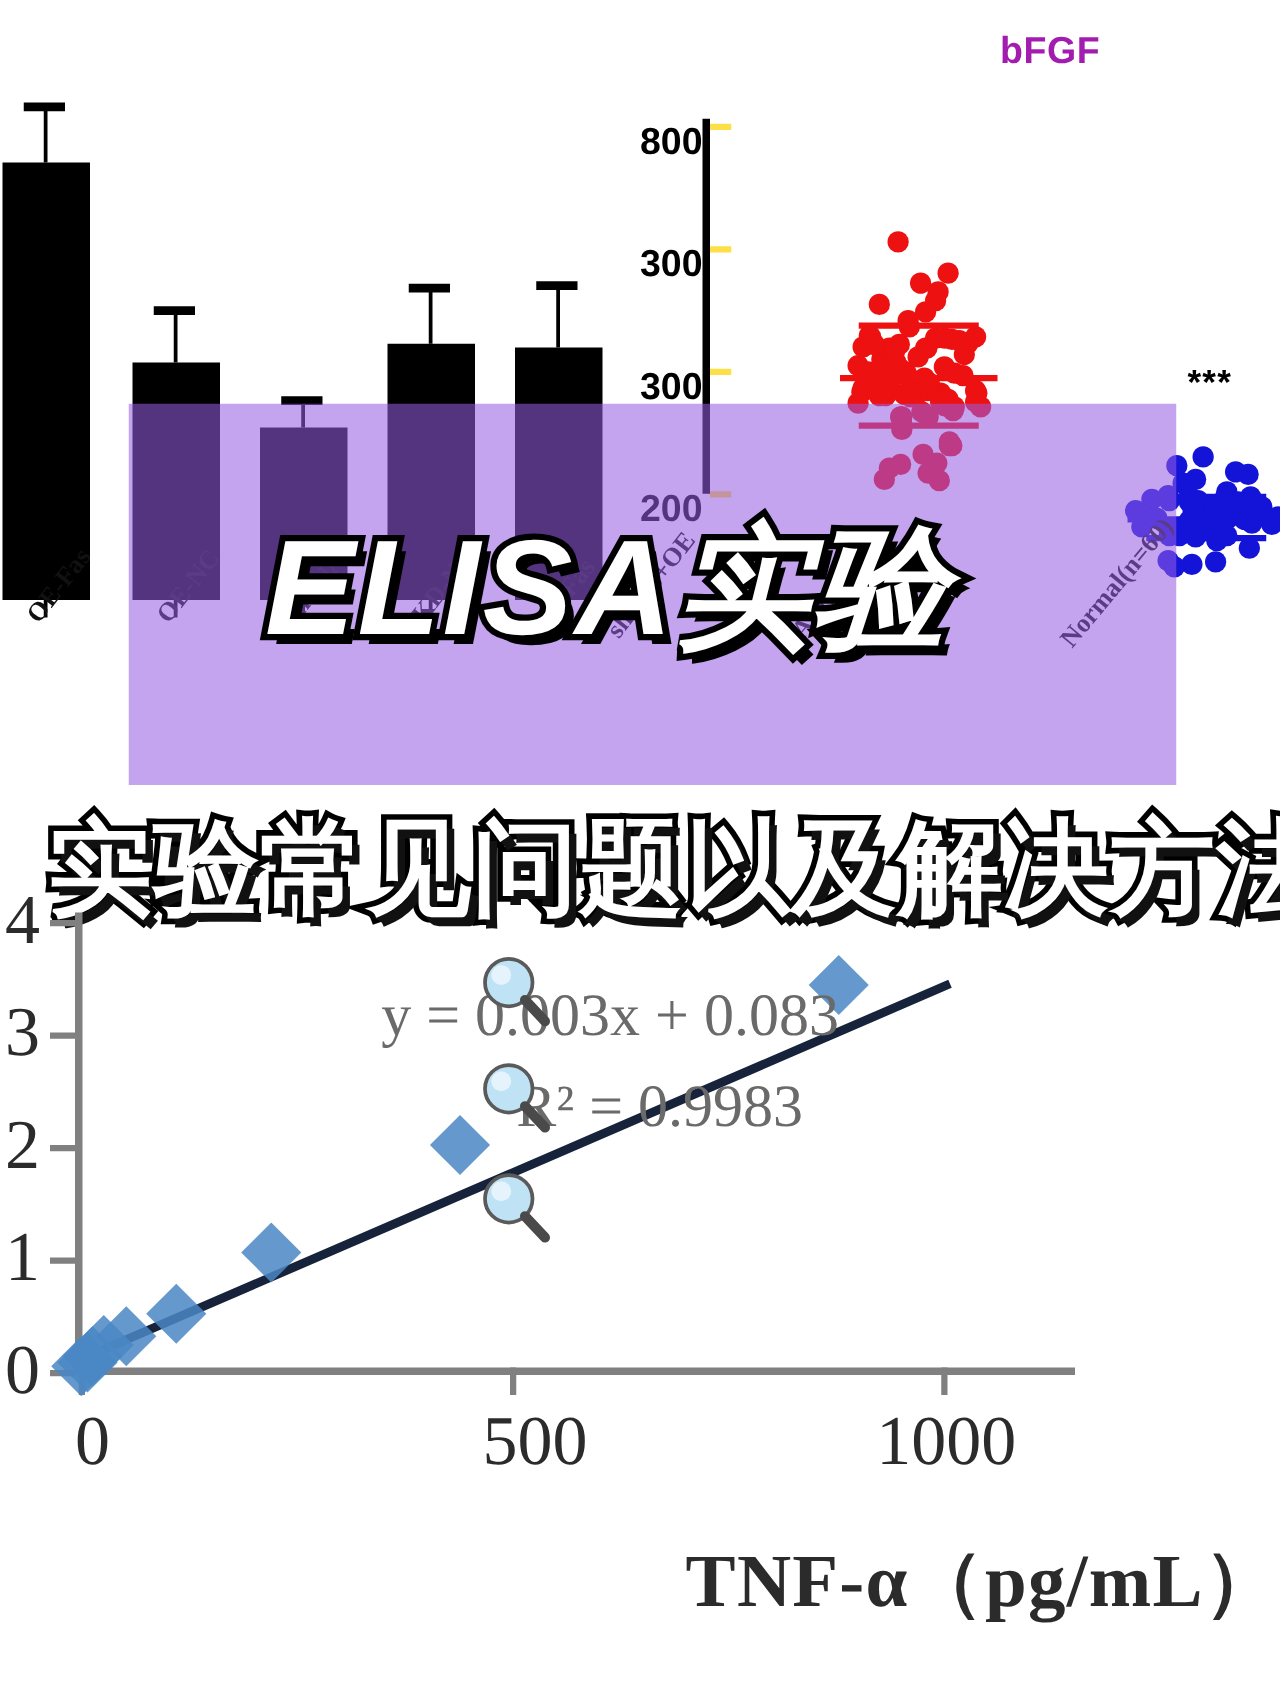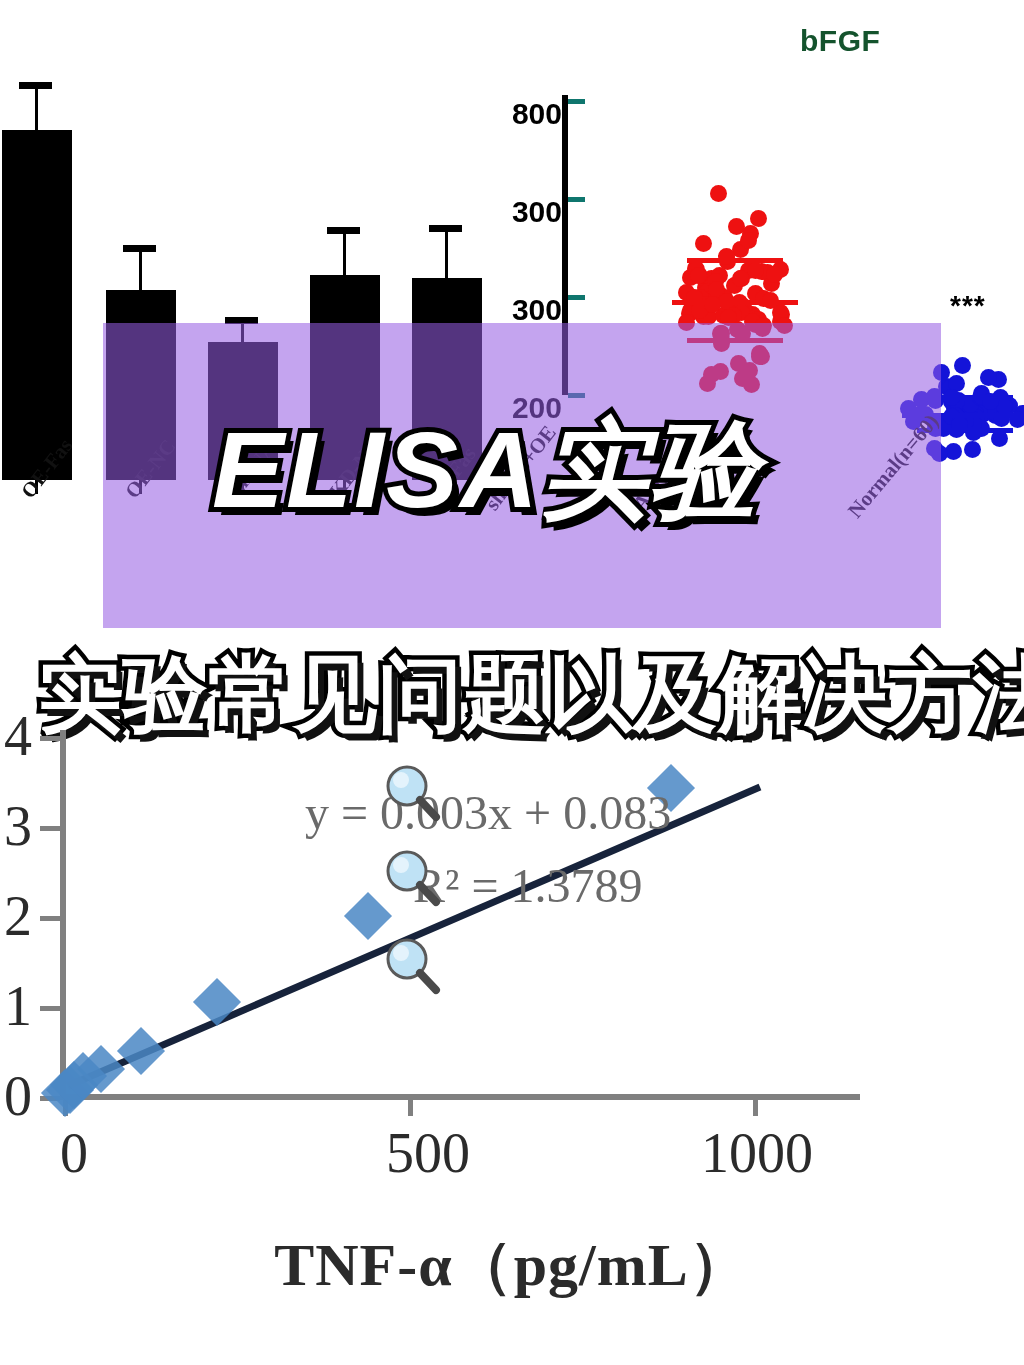--- a/index.html
+++ b/index.html
@@ -70,7 +70,7 @@
   }
   #bfgf-title{
     position:absolute;left:800px;top:24px;
-    font-size:30px;font-weight:bold;color:#14532d;
+    font-size:30px;font-weight:bold;color:#a21caf;
     font-family:"Liberation Sans", sans-serif;
     letter-spacing:.5px;
   }

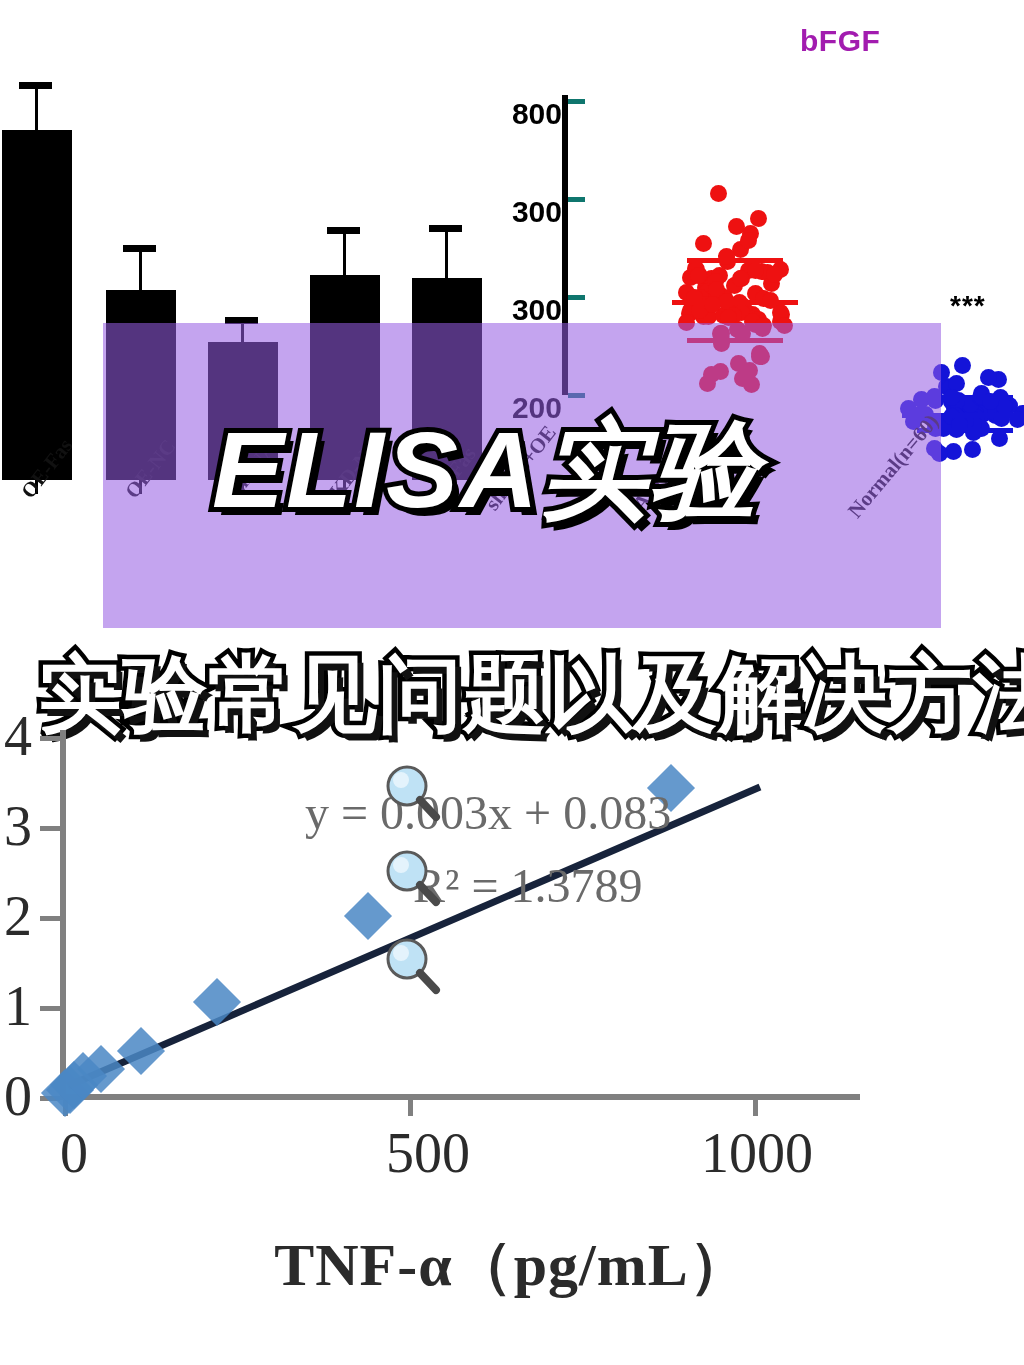--- a/index.html
+++ b/index.html
@@ -37,7 +37,7 @@
   
   #dot-plot{position:absolute;left:505px;top:95px;width:520px;height:420px;}
   #dot-axis-y{position:absolute;left:57px;top:0px;width:6px;height:300px;background:#000;}
-  .dot-tick{position:absolute;left:63px;width:17px;height:5px;background:#0f766e;}
+  .dot-tick{position:absolute;left:63px;width:17px;height:5px;background:#fde047;}
   .dot-ticklabel{
     position:absolute;
     right:100%;

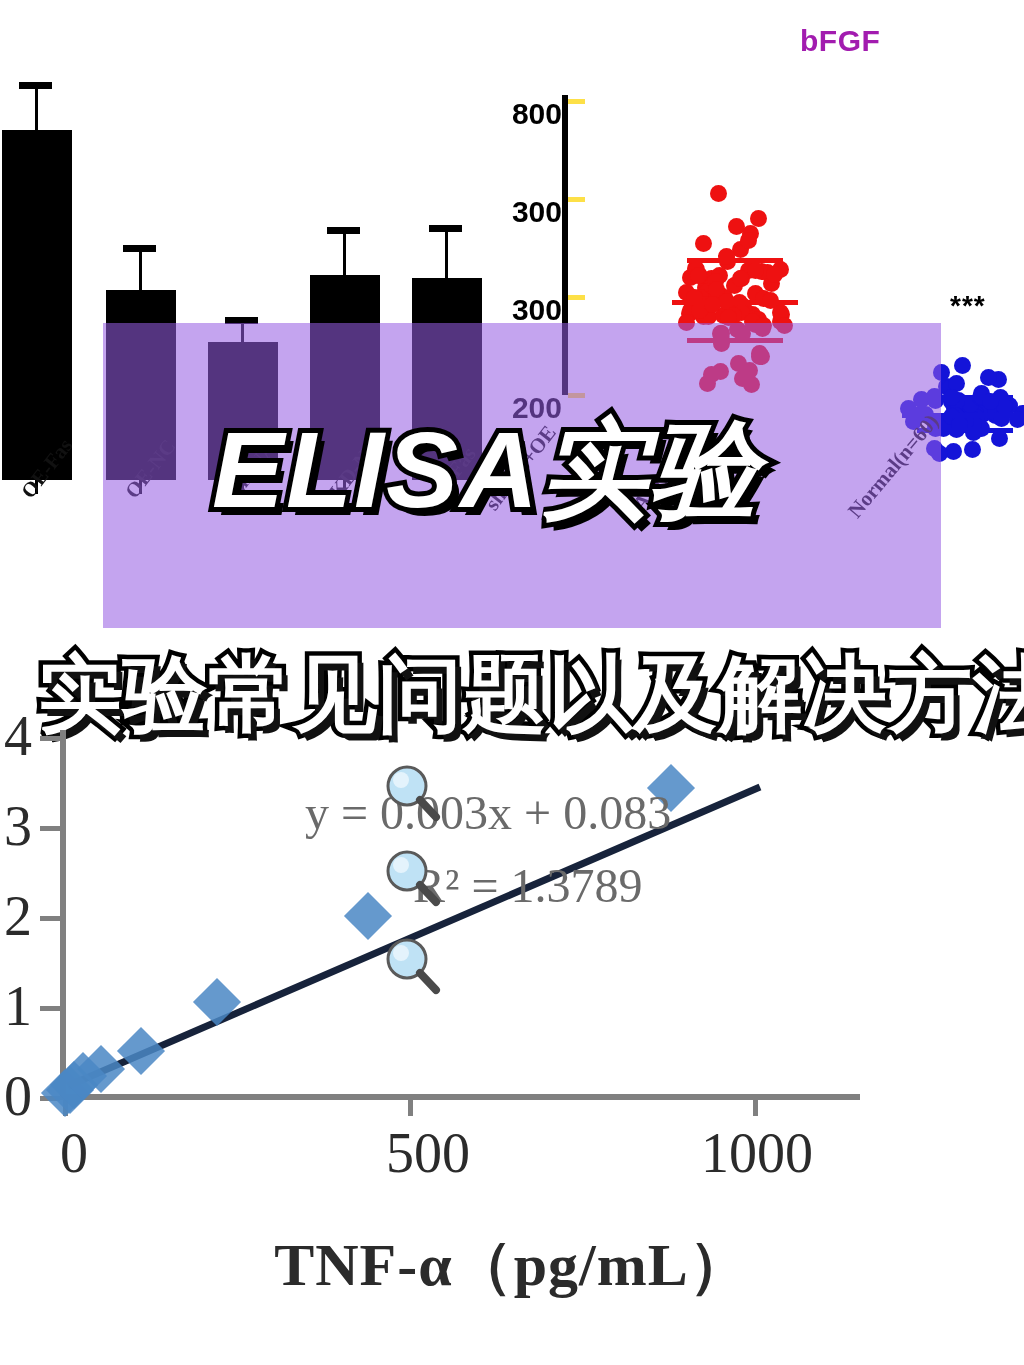--- a/index.html
+++ b/index.html
@@ -458,7 +458,7 @@
         </div>
 
       <div id="sc-eq">y = 0.003x + 0.083</div>
-      <div id="sc-r2">R² = 1.3789</div>
+      <div id="sc-r2">R² = 0.9983</div>
     </div>
 
     <div id="sc-xlabel">TNF-α（pg/mL）</div>

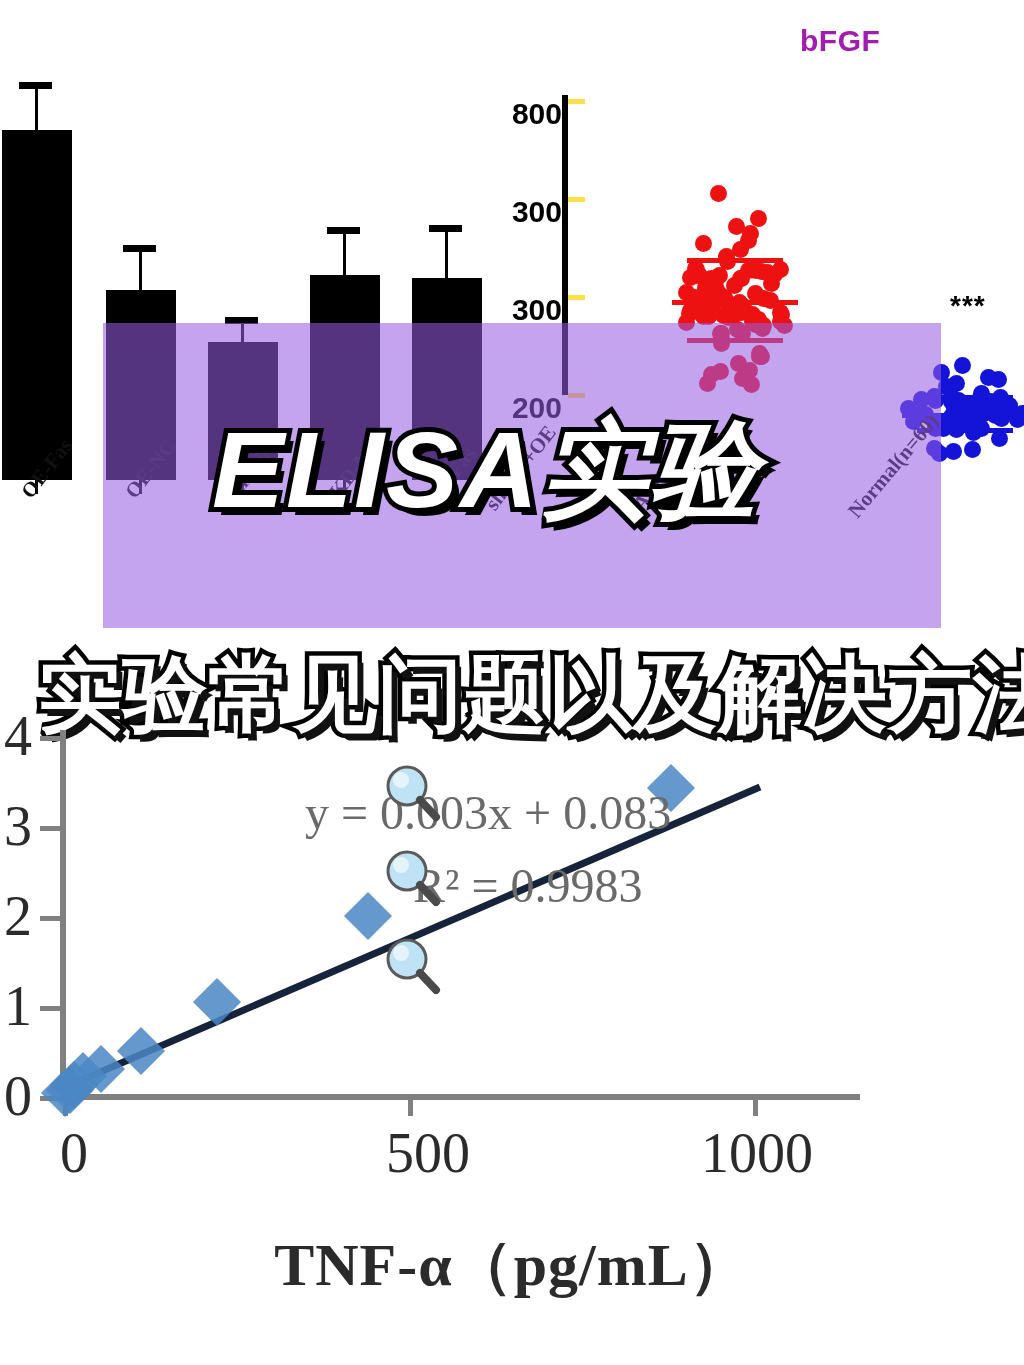--- a/index.html
+++ b/index.html
@@ -138,7 +138,7 @@
   #sc-trend{position:absolute;left:0;top:0;width:800px;height:380px;}
   #sc-xlabel{
     position:absolute;left:0;top:505px;width:1024px;
-    text-align:center;
+    text-align:right;
     font-size:60px;font-weight:bold;color:#2b2b2b;
     font-family:"Liberation Serif", serif;
     letter-spacing:1px;

